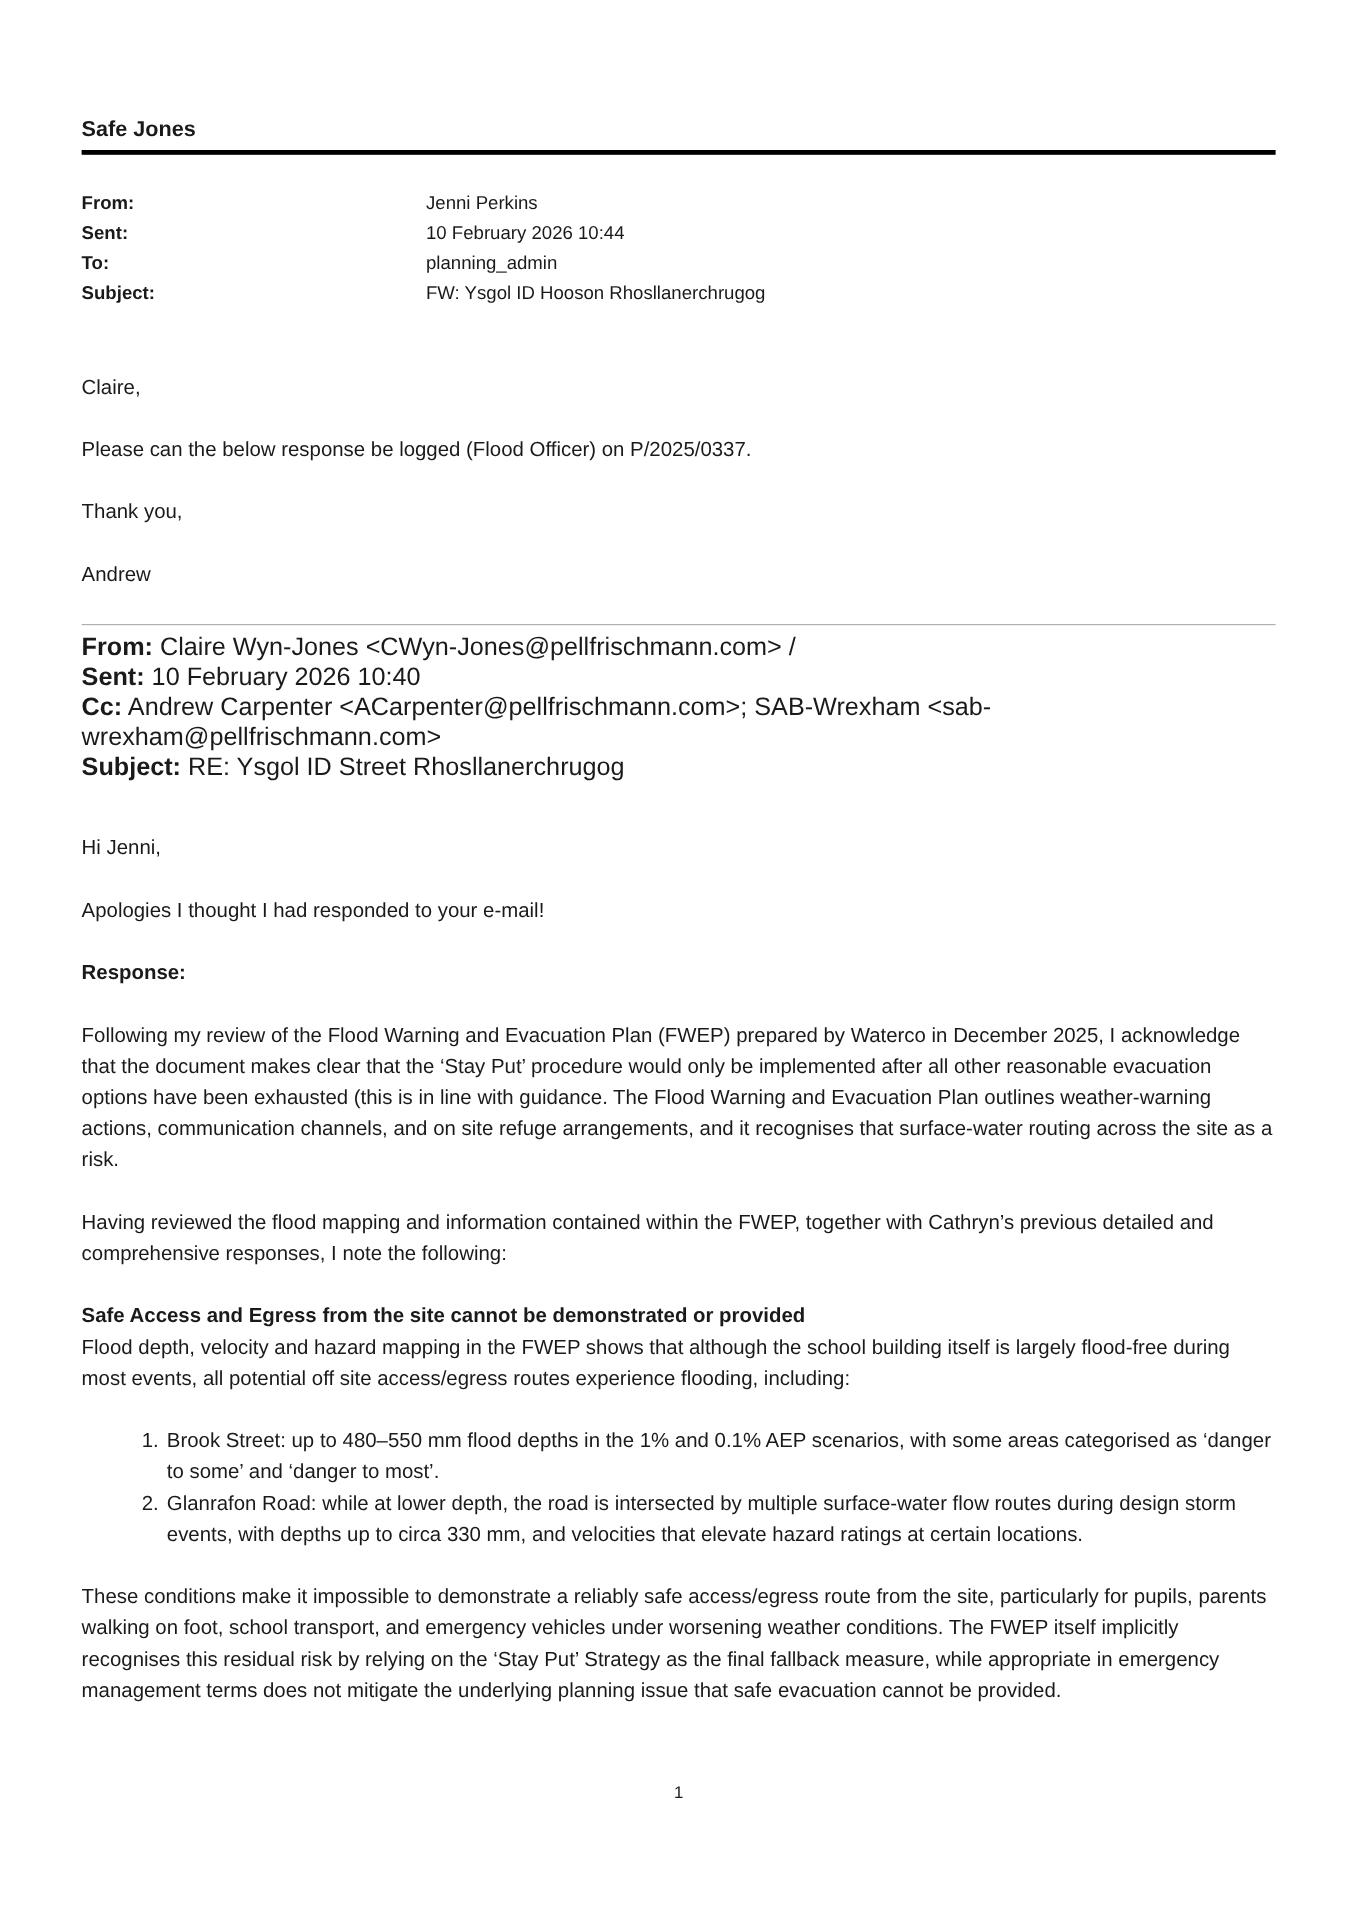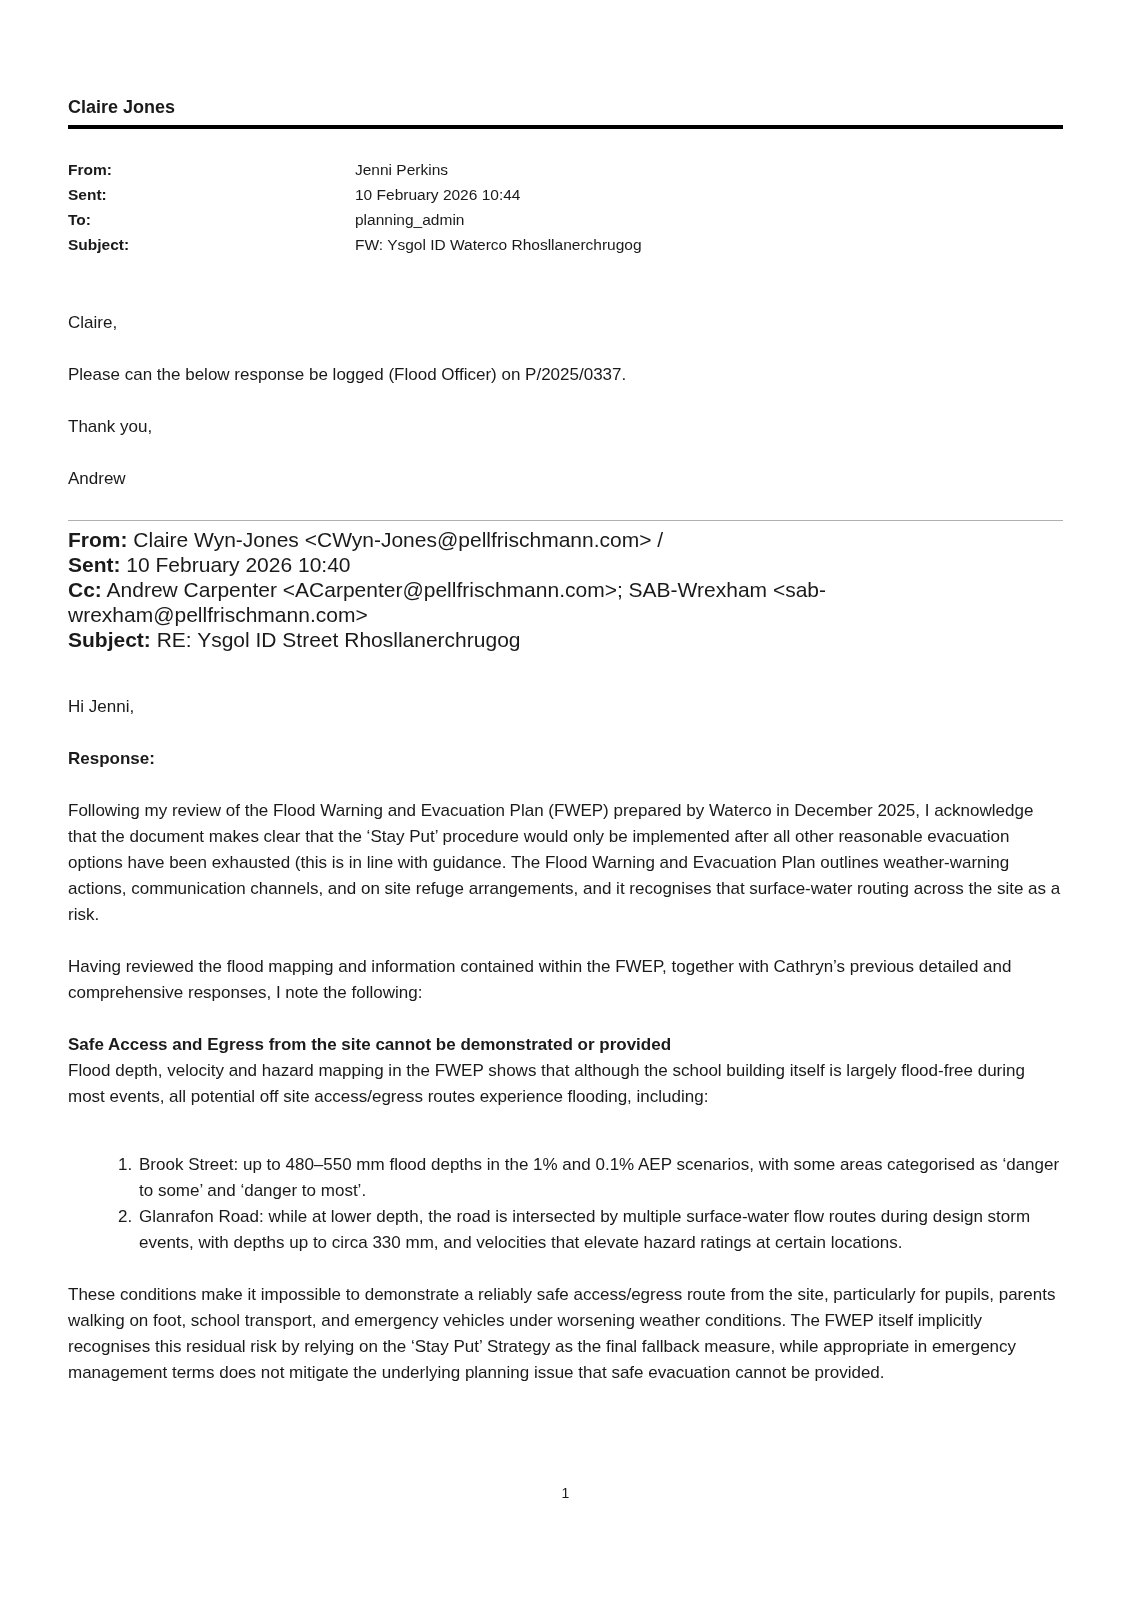--- a/index.html
+++ b/index.html
@@ -85,7 +85,7 @@
 
 <div class="page">
 
-  <div class="owner">Claire Jones</div>
+  <div class="owner">Safe Jones</div>
   <div class="rule-thick"></div>
 
   <table class="meta">

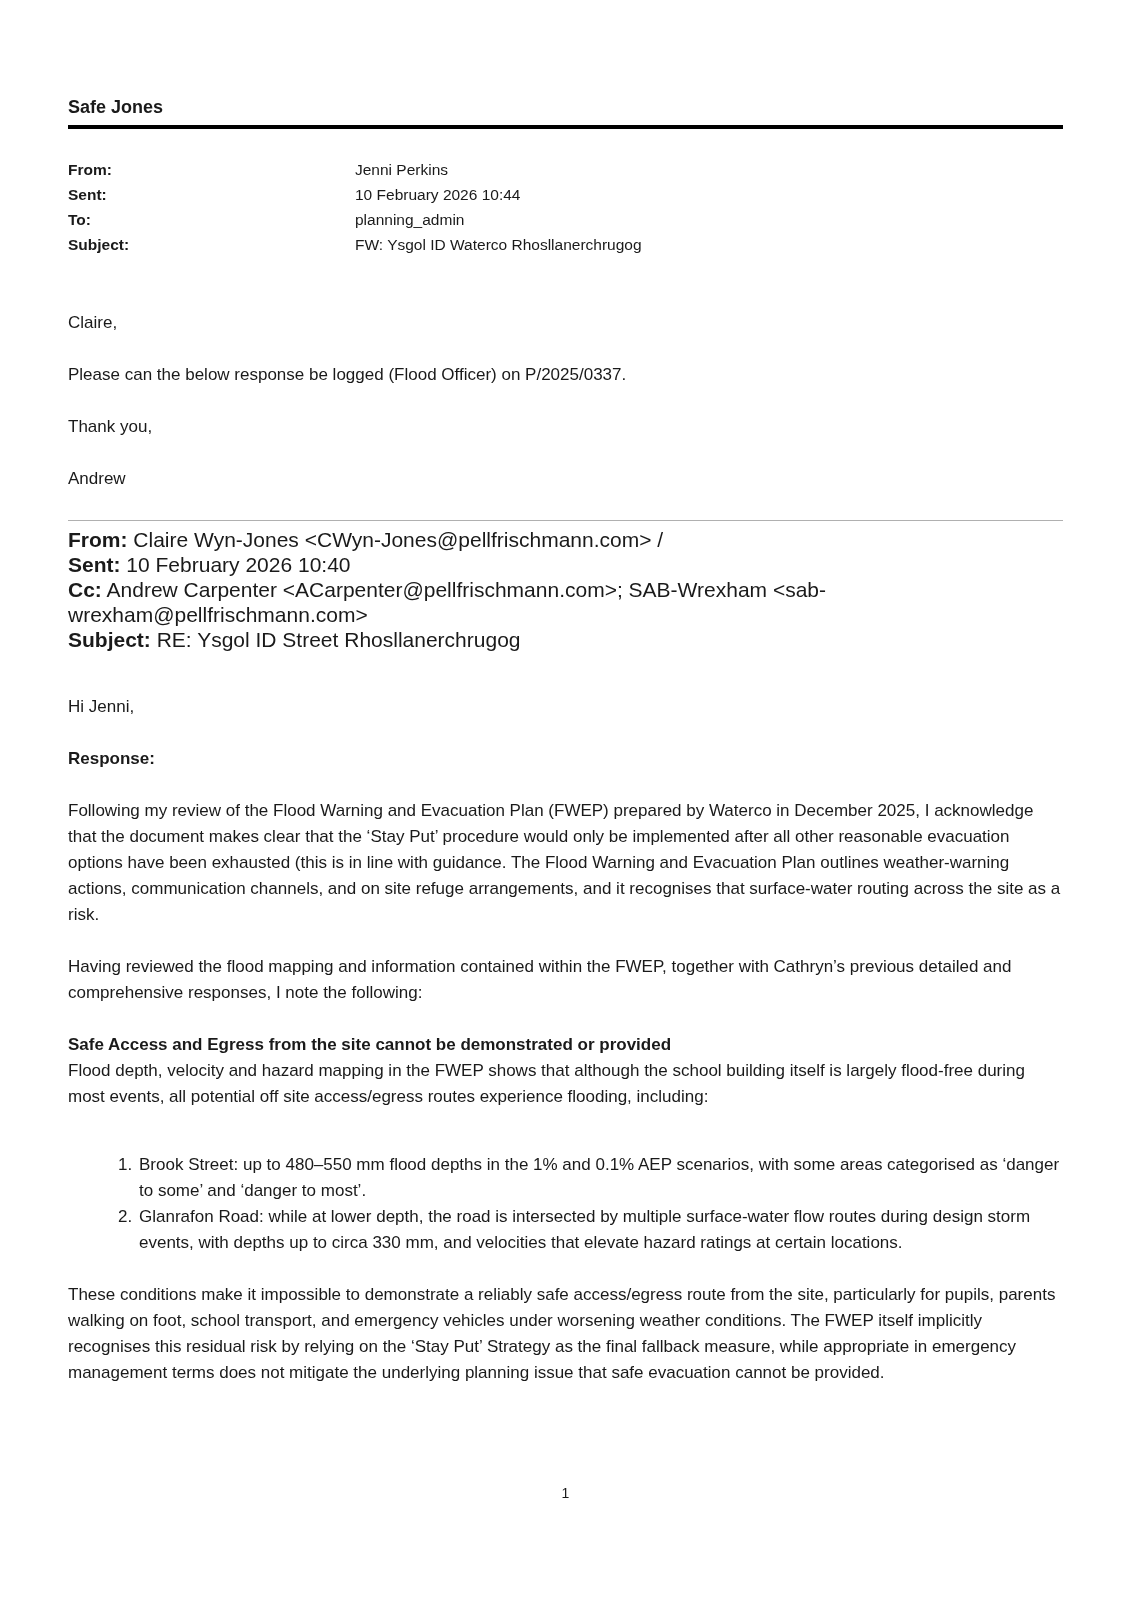--- a/index.html
+++ b/index.html
@@ -104,7 +104,7 @@
       </tr>
       <tr>
         <td class="meta-label">Subject:</td>
-        <td class="meta-value">FW: Ysgol ID Waterco Rhosllanerchrugog</td>
+        <td class="meta-value">FW: Ysgol ID Hooson Rhosllanerchrugog</td>
       </tr>
     </tbody>
   </table>

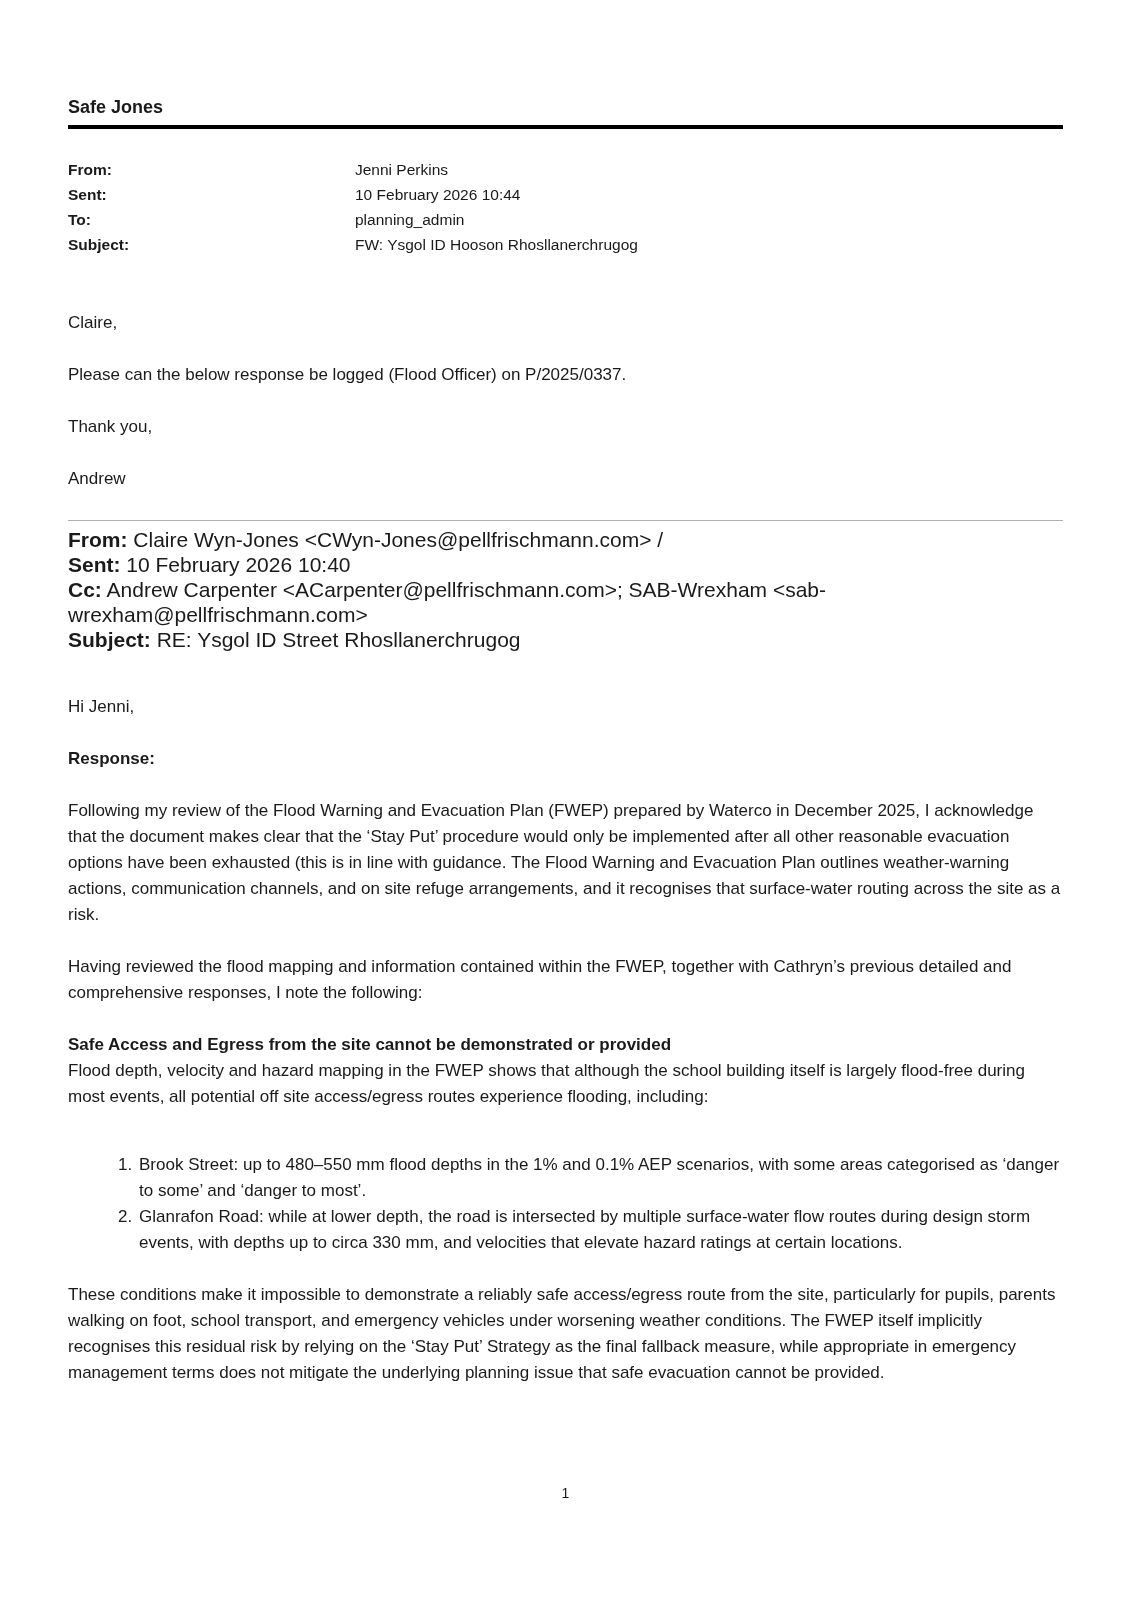--- a/index.html
+++ b/index.html
@@ -124,6 +124,7 @@
   </div>
 
   <p class="para greeting2">Hi Jenni,</p>
+  <p class="para">Apologies I thought I had responded to your e-mail!</p>
   <p class="para bold">Response:</p>
 
   <p class="para">Following my review of the Flood Warning and Evacuation Plan (FWEP) prepared by Waterco in December 2025, I acknowledge that the document makes clear that the ‘Stay Put’ procedure would only be implemented after all other reasonable evacuation options have been exhausted (this is in line with guidance. The Flood Warning and Evacuation Plan outlines weather-warning actions, communication channels, and on site refuge arrangements, and it recognises that surface-water routing across the site as a risk.</p>

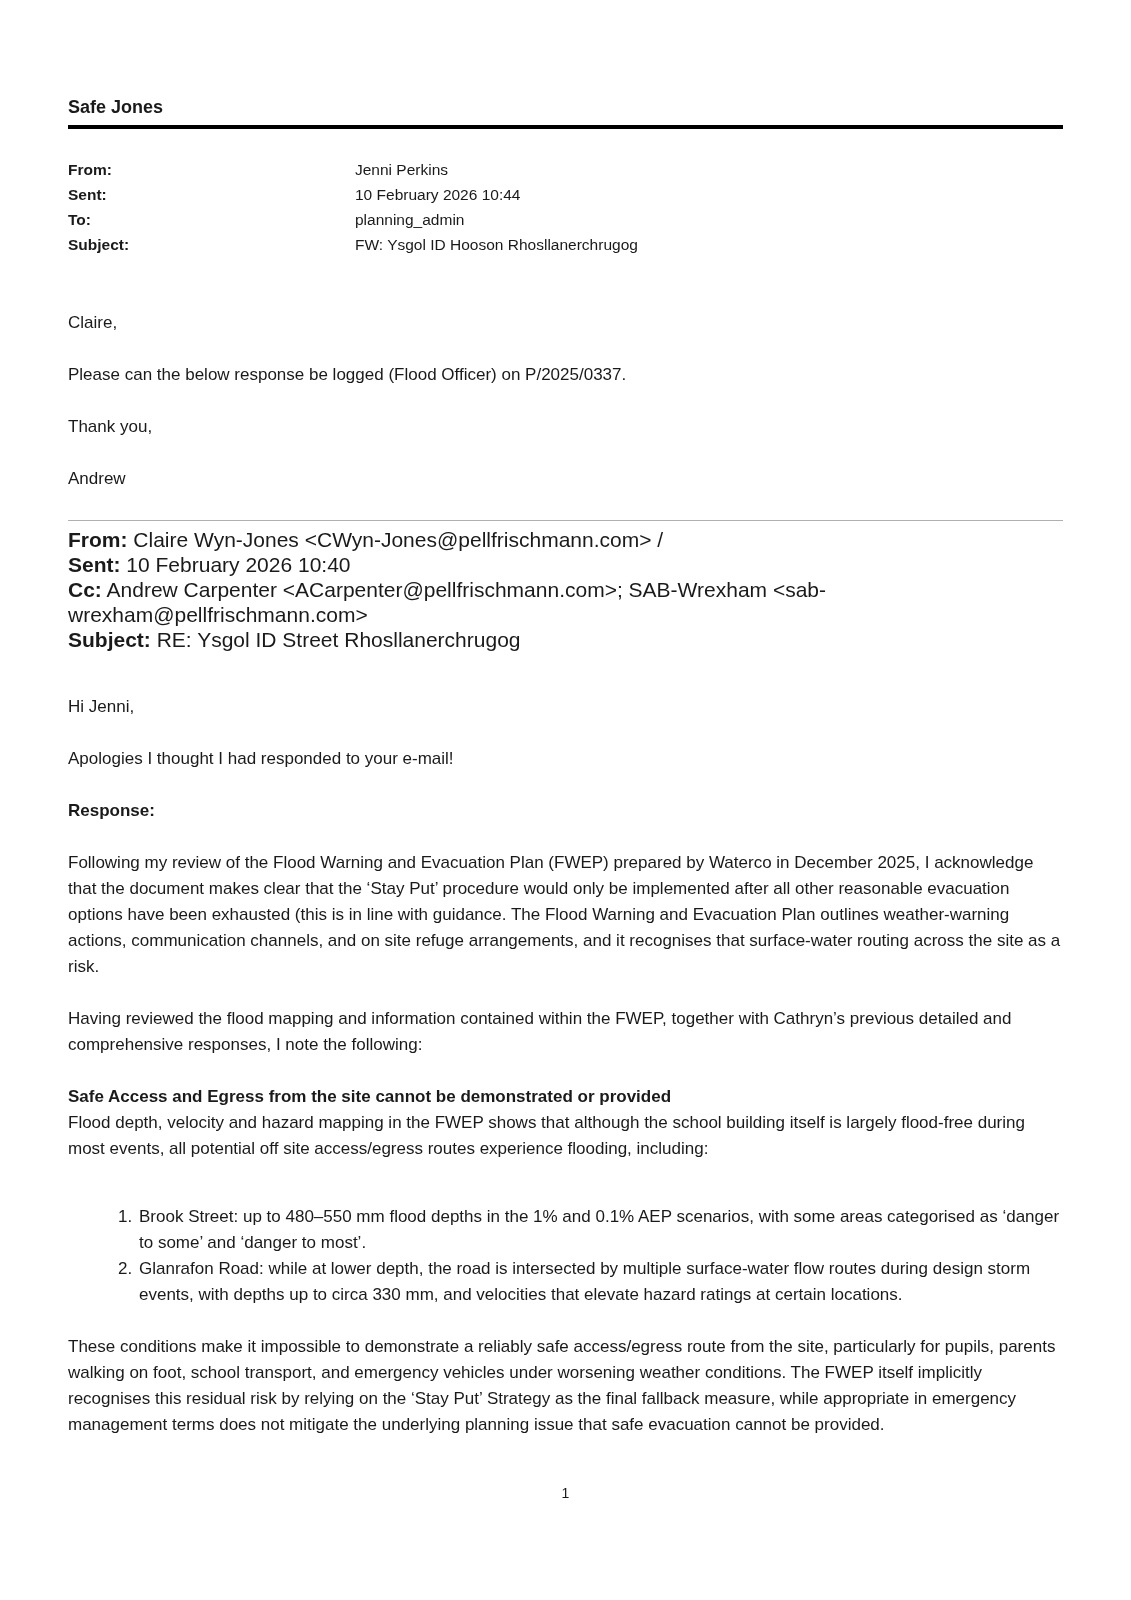--- a/index.html
+++ b/index.html
@@ -64,7 +64,7 @@
   .qline { line-height: 25px; }
   .qlabel { font-weight: 700; }
   .num-list {
-    margin-top: 42px;
+    margin-top: 26px;
     padding-left: 69px;
     font-size: 17px;
     line-height: 26px;

